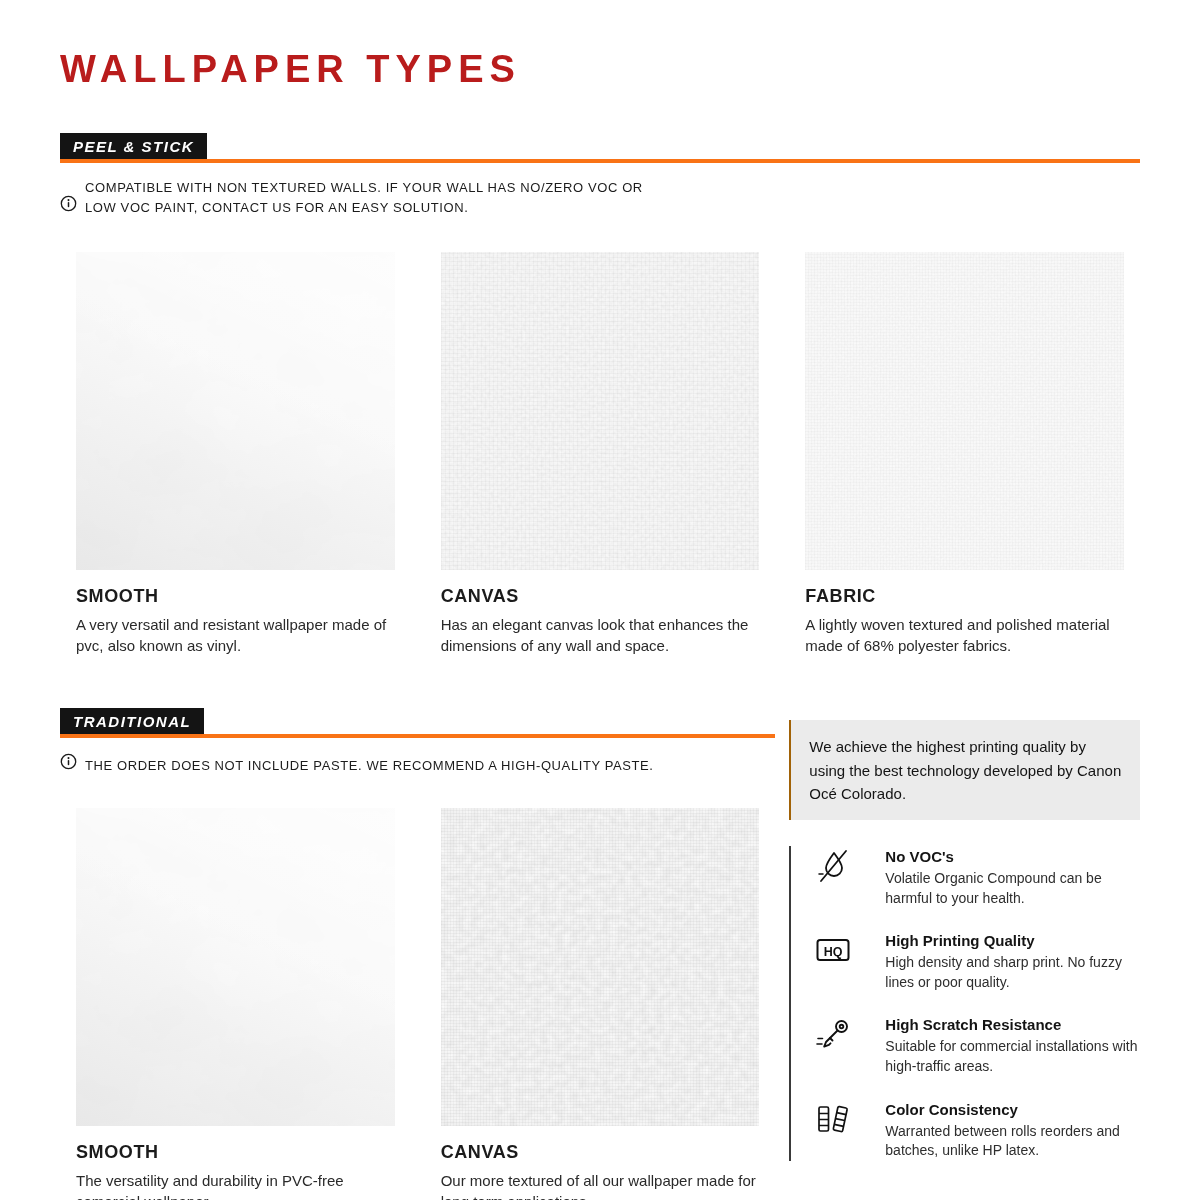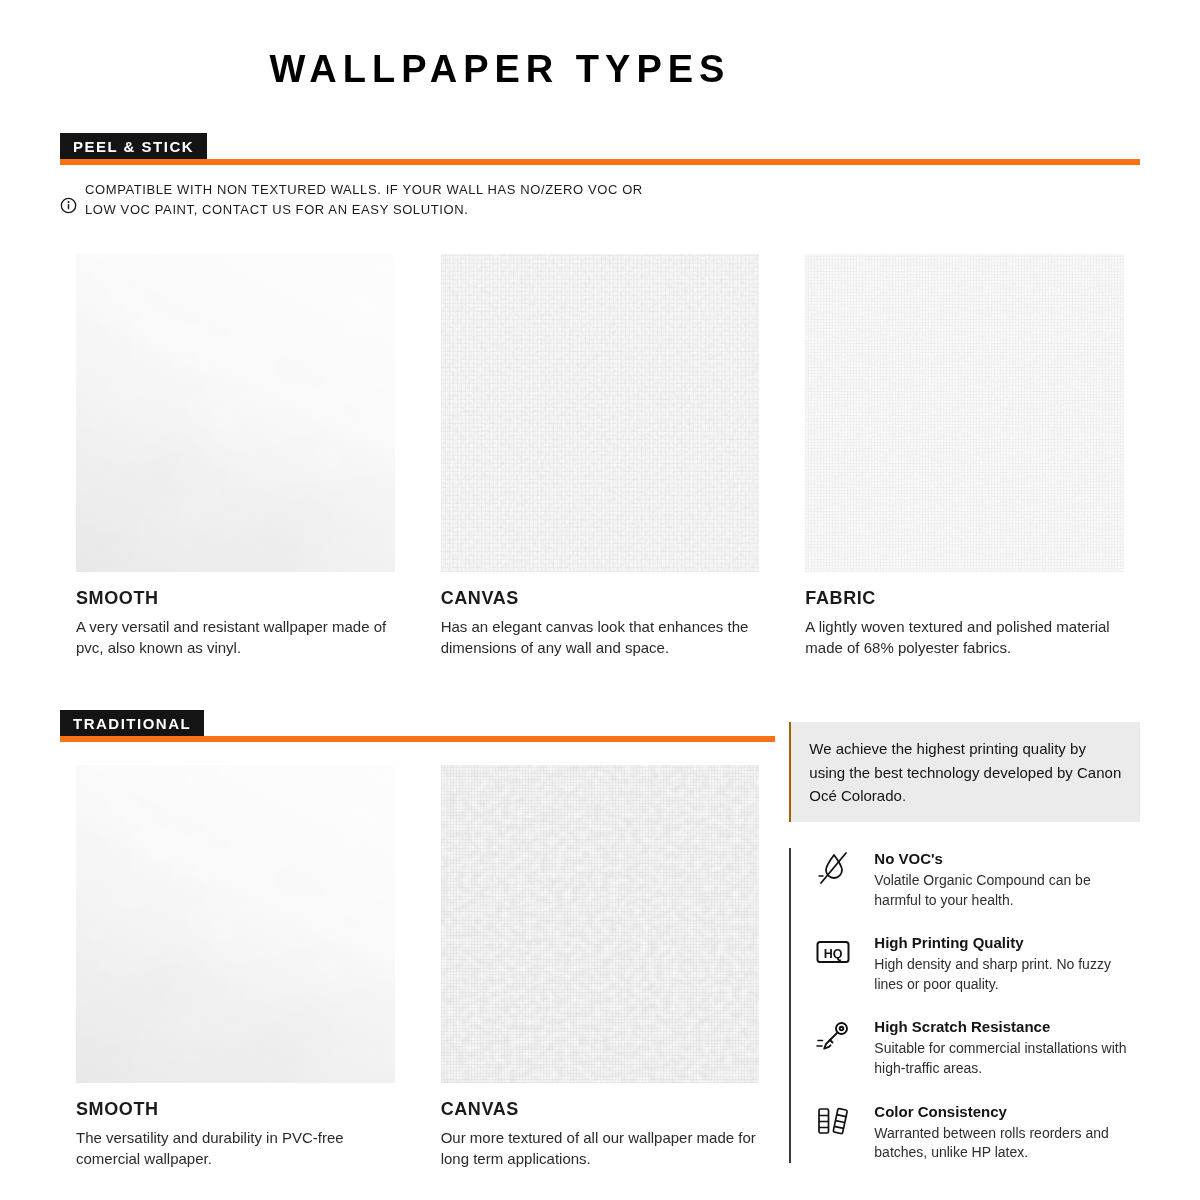--- a/index.html
+++ b/index.html
@@ -6,8 +6,8 @@
   body { width:1200px; font-family:"Liberation Sans","DejaVu Sans",sans-serif; color:#1a1a1a; }
   .page { width:1200px; height:1200px; box-sizing:border-box; padding:30px 60px; overflow:hidden; background:#fff; }
 
-  .title { width:880px; margin:18px 0 42px; text-align:center; font-size:38px; font-weight:600;
-           letter-spacing:6px; color:#000000; }
+  .title { width:880px; margin:18px 0 42px; font-size:38px; font-weight:600;
+           letter-spacing:6px; color:#b91c1c; }
 
   .section-header { border-bottom:6px solid #f97316; }
   .badge { display:inline-block; background:#141414; color:#ffffff; font-size:15px; font-weight:bold;

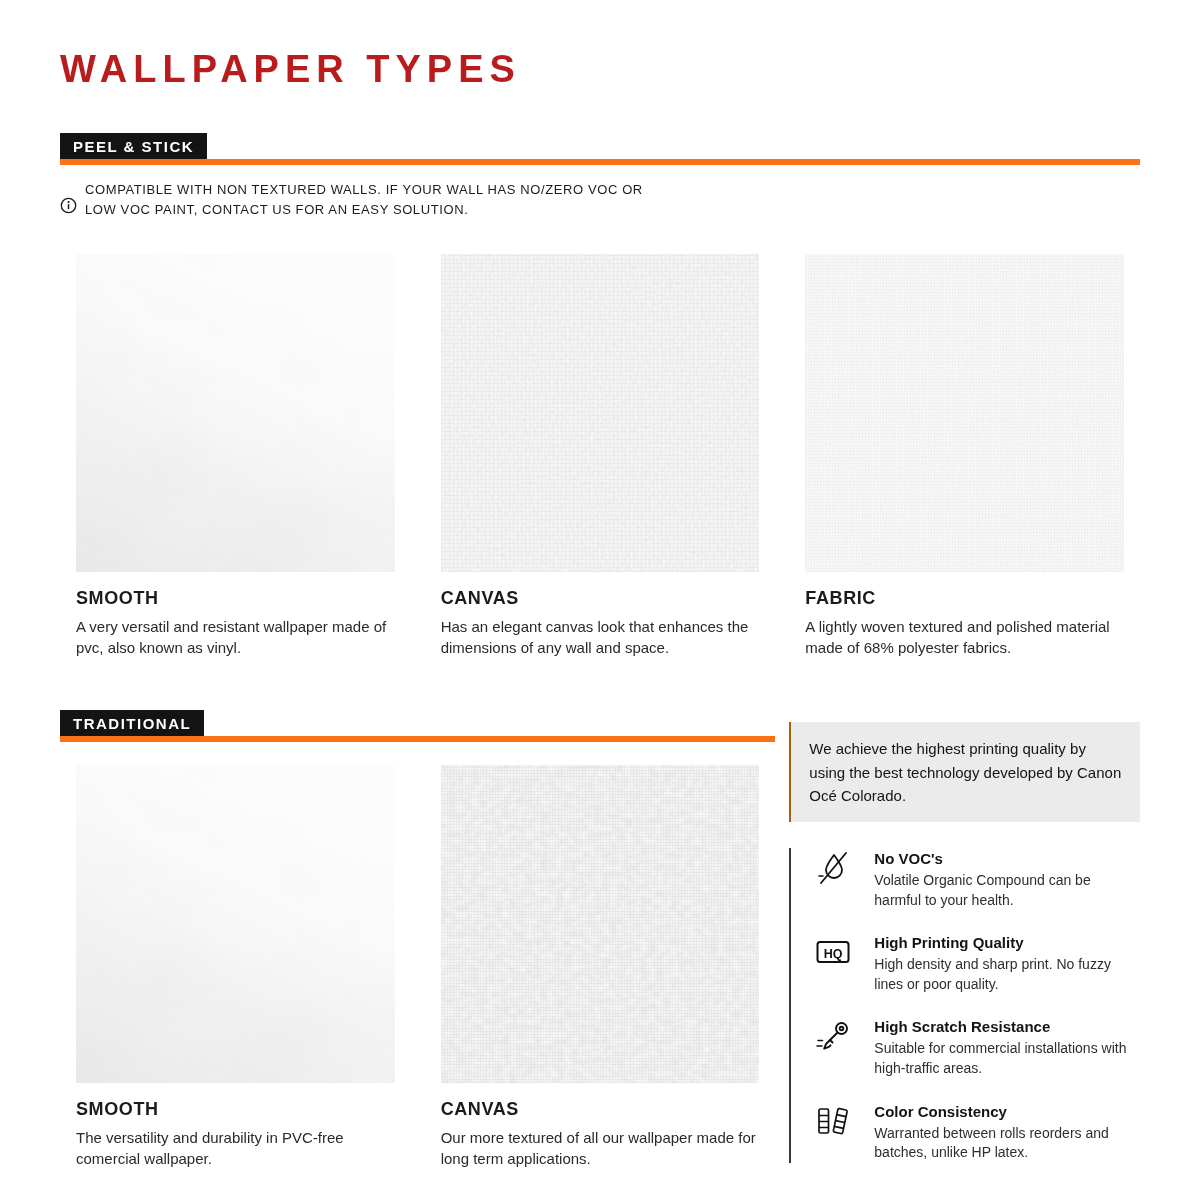--- a/index.html
+++ b/index.html
@@ -9,7 +9,7 @@
   .title { width:880px; margin:18px 0 42px; font-size:38px; font-weight:600;
            letter-spacing:6px; color:#b91c1c; }
 
-  .section-header { border-bottom:6px solid #f97316; }
+  .section-header { border-bottom:4px solid #f97316;font-style:italic; }
   .badge { display:inline-block; background:#141414; color:#ffffff; font-size:15px; font-weight:bold;
            letter-spacing:1.5px; padding:5px 13px 4px; }
 

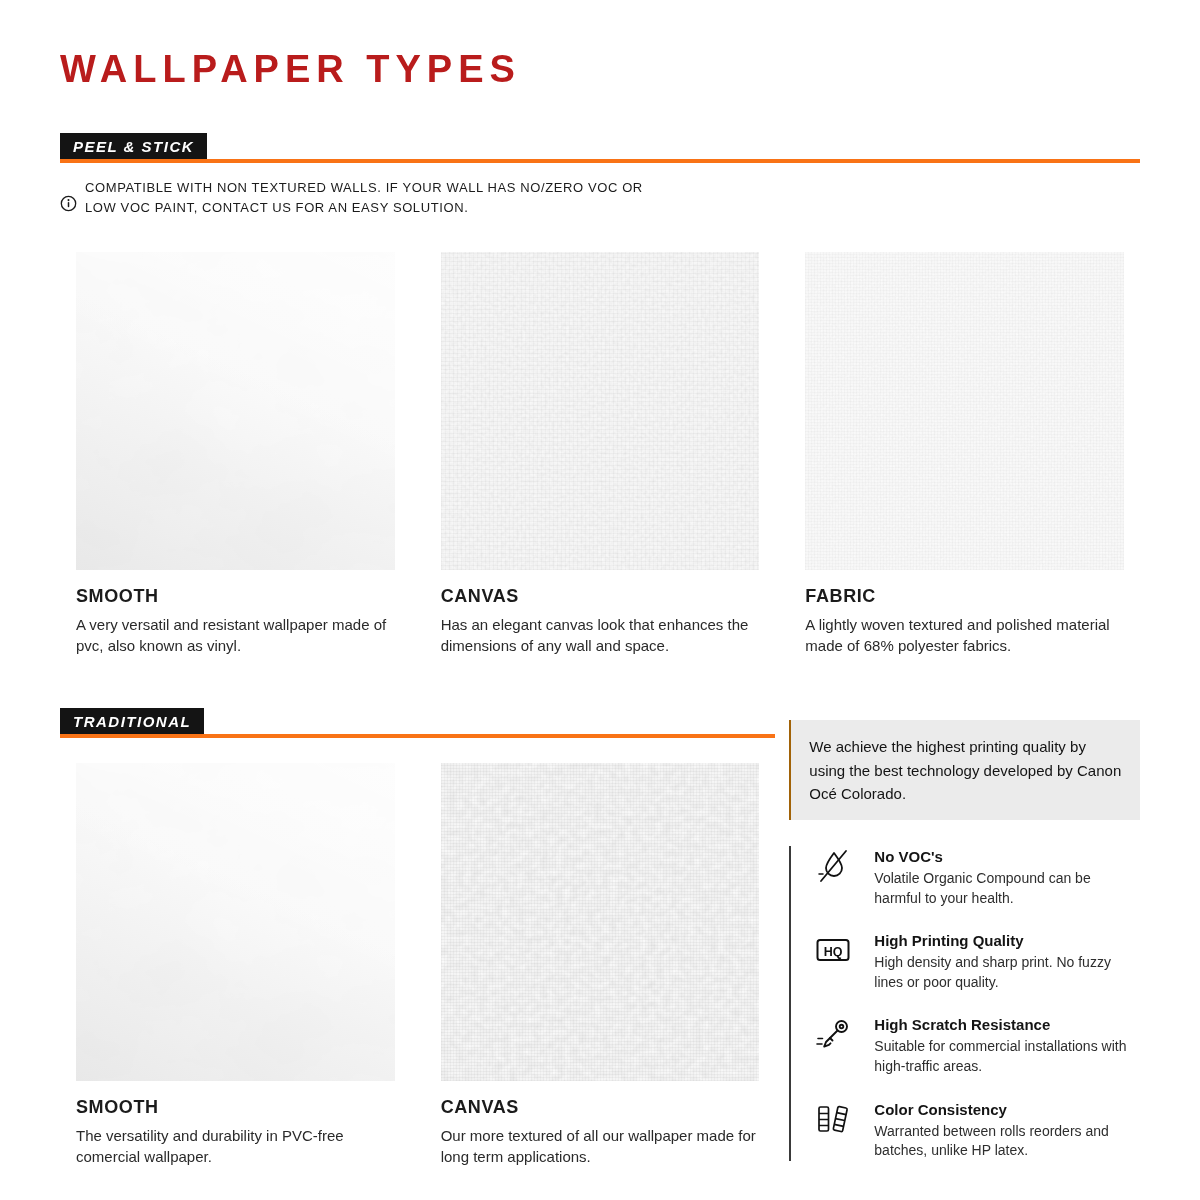--- a/index.html
+++ b/index.html
@@ -171,6 +171,16 @@
       <span class="badge">TRADITIONAL</span>
     </div>
 
+    <div class="note note2">
+      <span class="info-glyph">
+        <svg viewBox="0 0 18 18" width="17" height="17">
+            <circle cx="9" cy="9" r="7.6" fill="none" stroke="#1a1a1a" stroke-width="1.4"></circle>
+            <circle cx="9" cy="5.4" r="1.1" fill="#1a1a1a"></circle>
+            <rect x="8.2" y="7.5" width="1.6" height="5.6" rx="0.8" fill="#1a1a1a"></rect>
+          </svg>
+      </span>
+      <span class="note-text">THE ORDER DOES NOT INCLUDE PASTE. WE RECOMMEND A HIGH-QUALITY PASTE.</span>
+    </div>
 
     <figure class="cell fig-a">
       <div class="swatch">

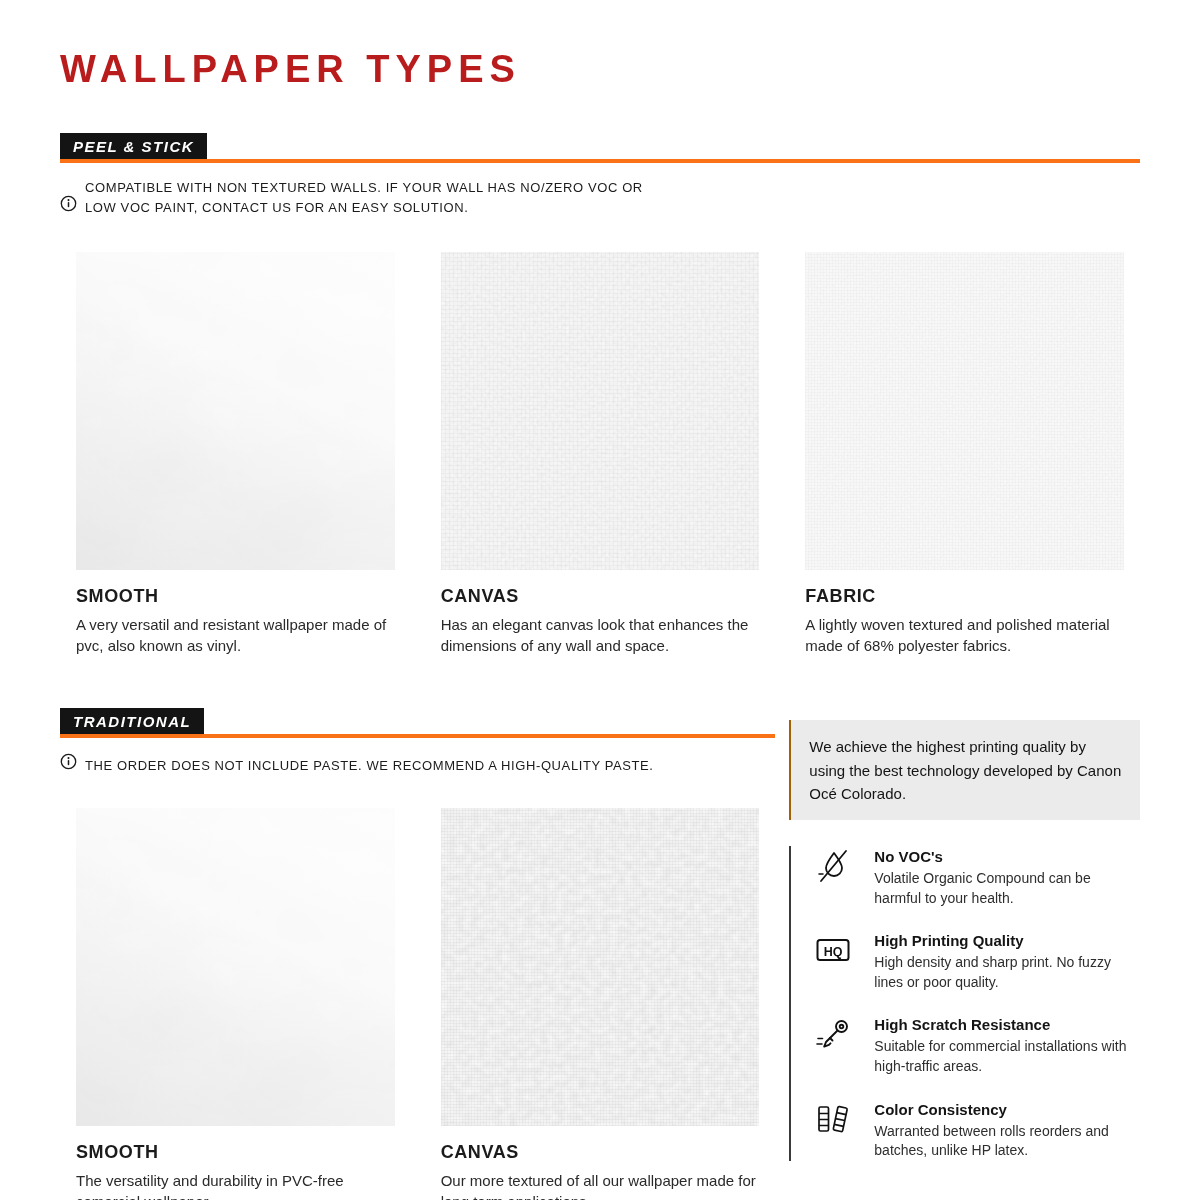--- a/index.html
+++ b/index.html
@@ -50,7 +50,7 @@
   .quote { margin-top:12px; background:#ebebeb; border-left:2px solid #a16207;
            padding:15px 16px 15px 18px; font-size:15px; line-height:1.55; color:#141414; }
   .features { margin-top:26px; border-left:2px solid #3a3a3a; padding-left:22px; }
-  .feature { display:flex; gap:21px; margin-bottom:22px; align-items:flex-start; }
+  .feature { display:flex; gap:32px; margin-bottom:22px; align-items:flex-start; }
   .f-icon { flex:0 0 40px; height:40px; }
   .f-title { font-size:15px; font-weight:bold; margin:2px 0 4px; color:#141414; }
   .f-desc { margin:0; font-size:14px; line-height:1.4; color:#2e2e2e; }

